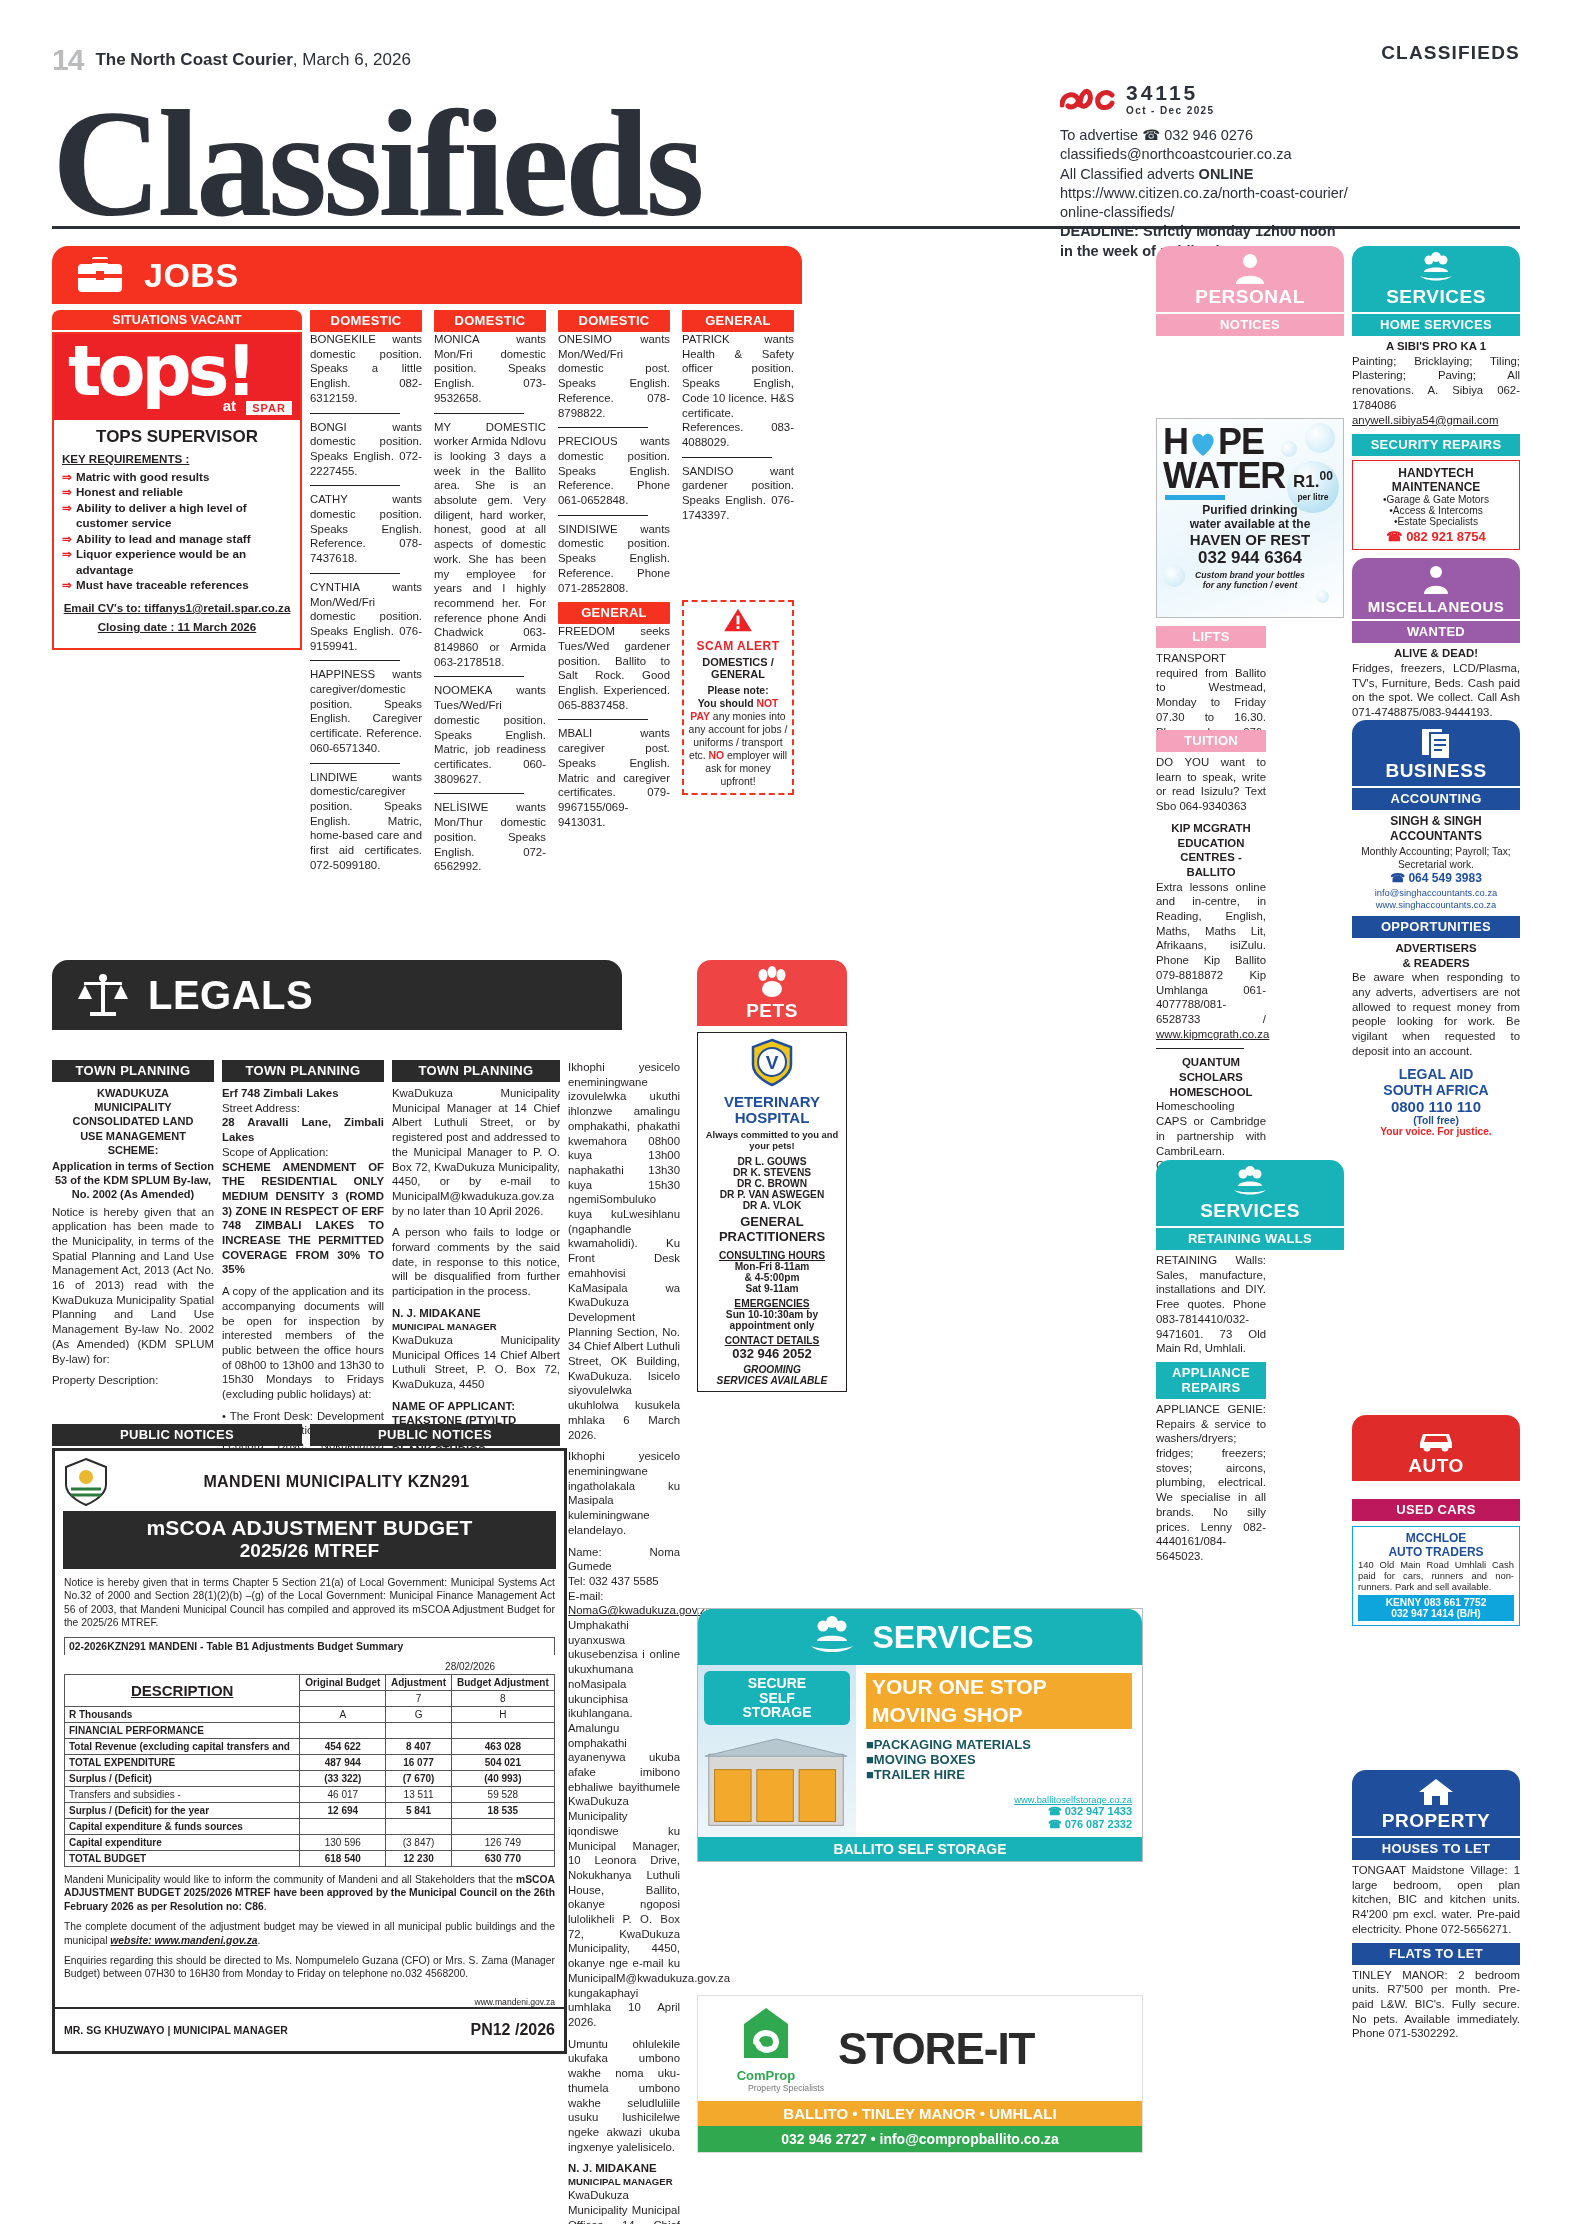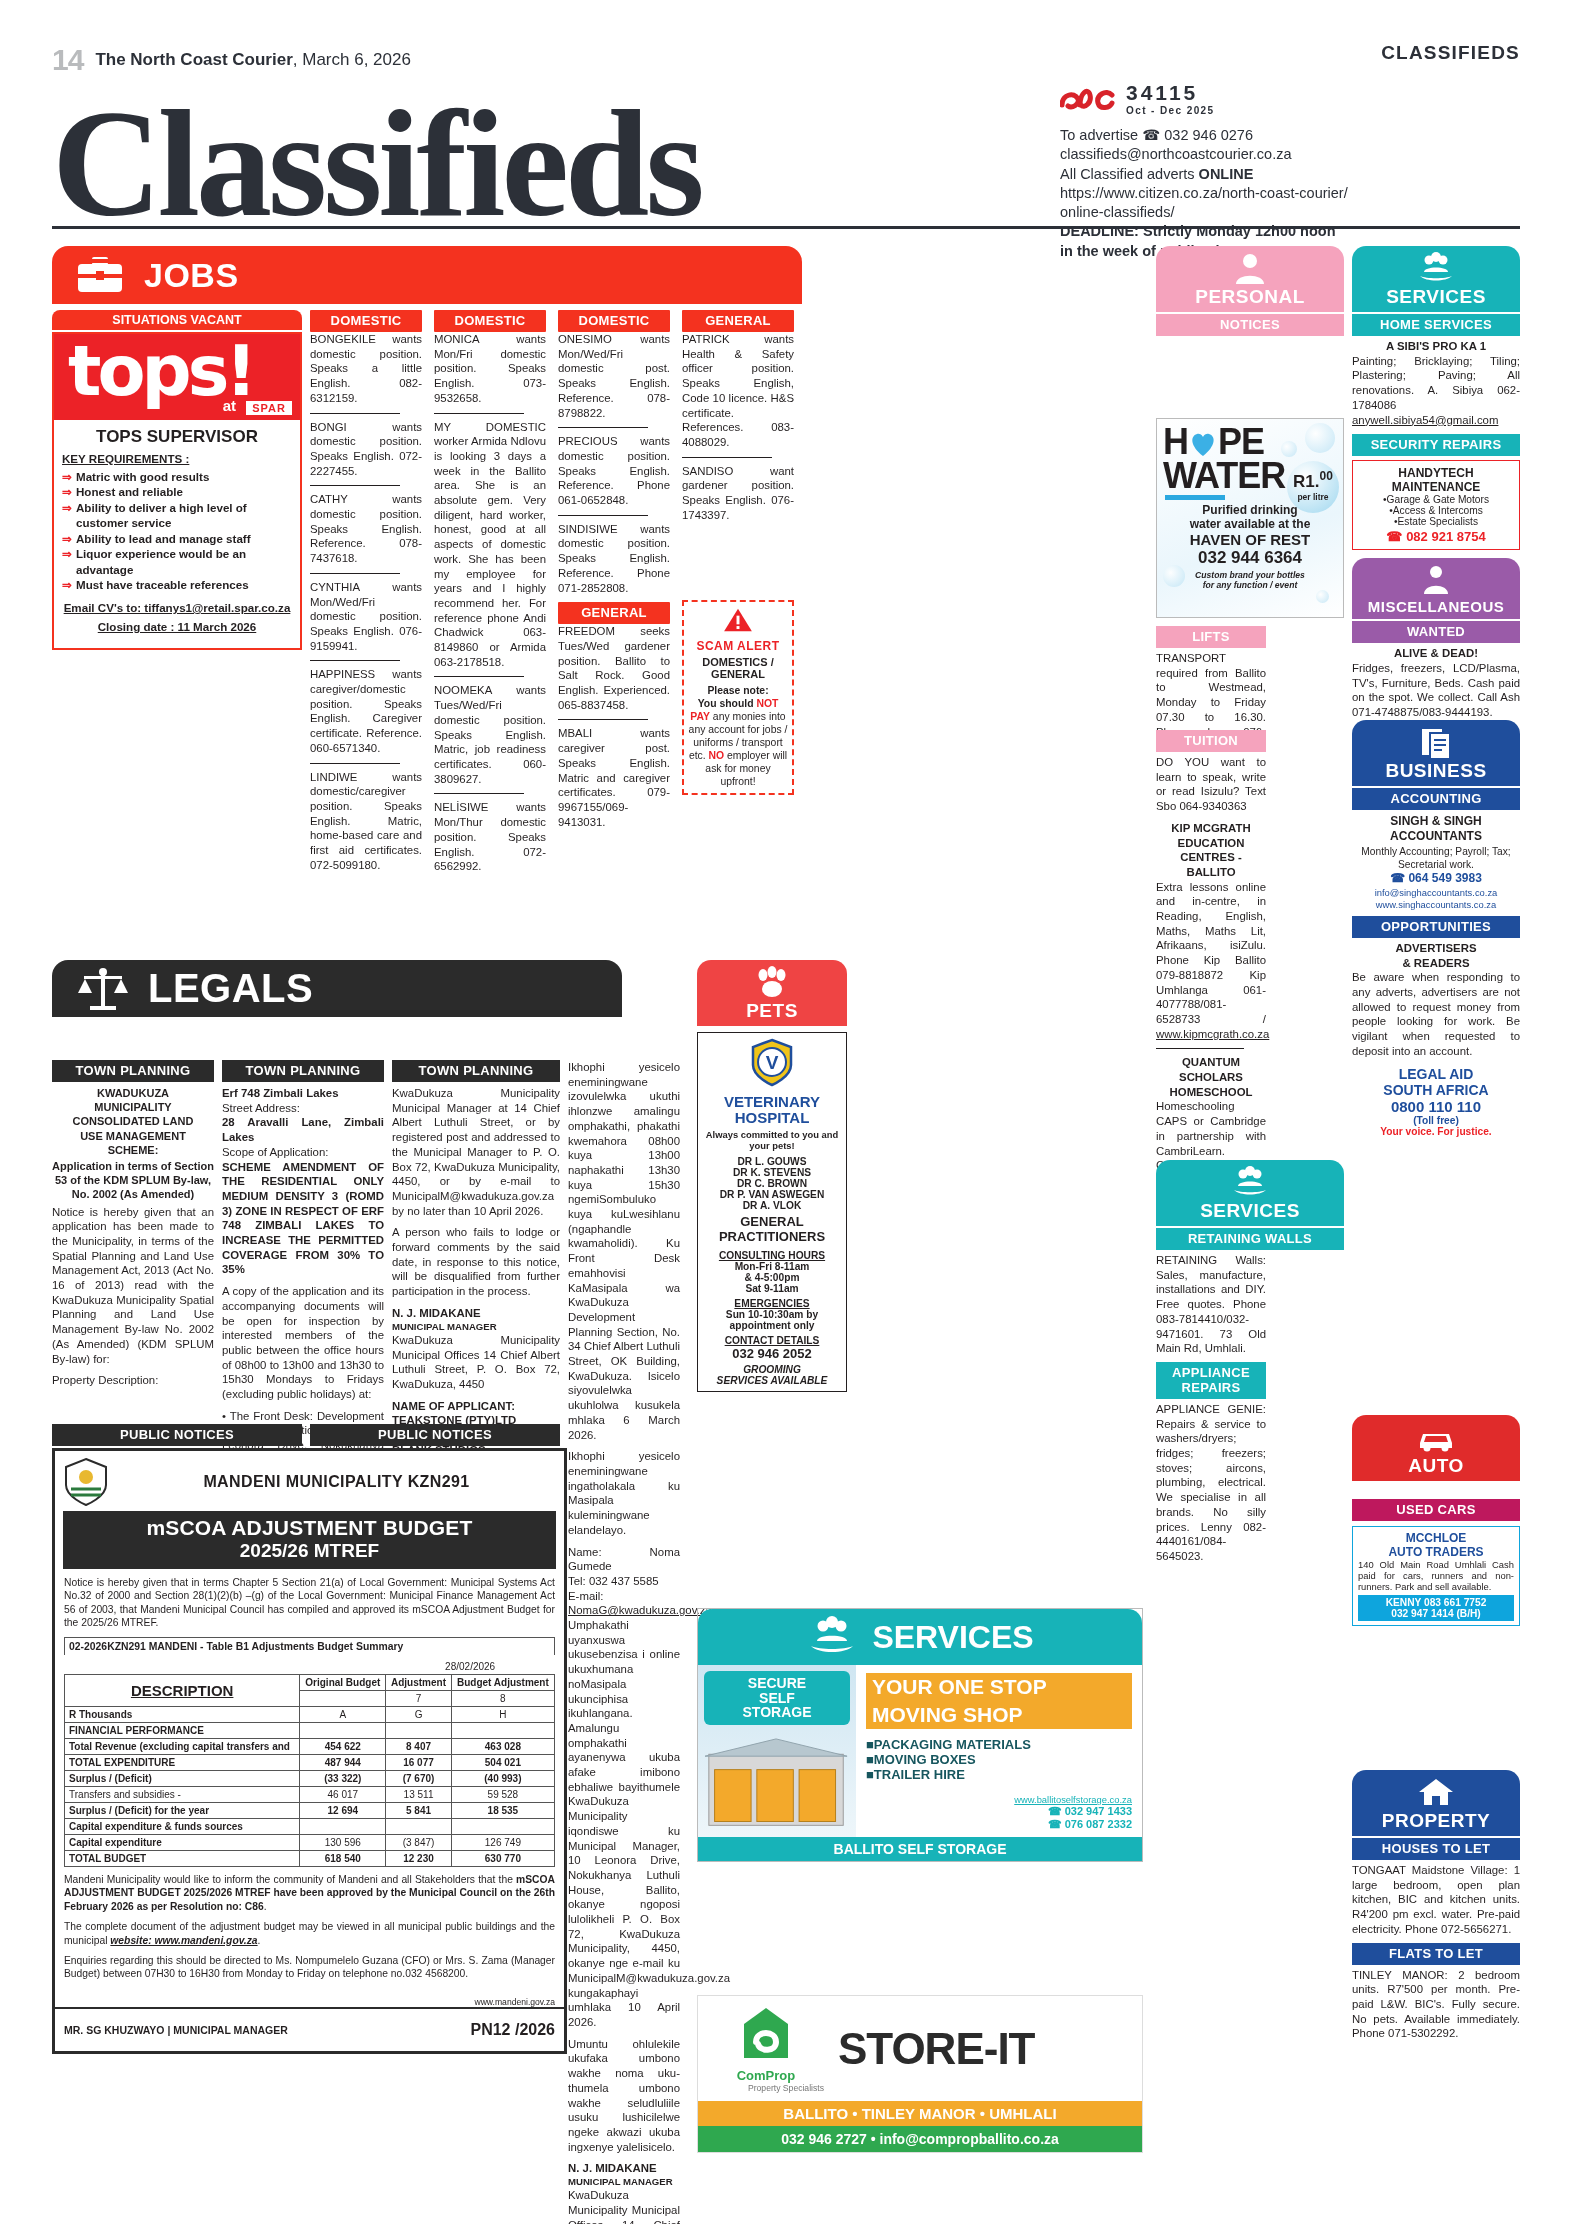--- a/index.html
+++ b/index.html
@@ -96,7 +96,7 @@
 
   
   .legals-banner {
-    position:absolute; left:52px; top:960px; width:570px; height:57px;
+    position:absolute; left:52px; top:960px; width:570px; height:70px;
     background:#2b2b2b; border-radius:16px 16px 0 0;
     display:flex; align-items:center; padding-left:24px; gap:18px;
   }

